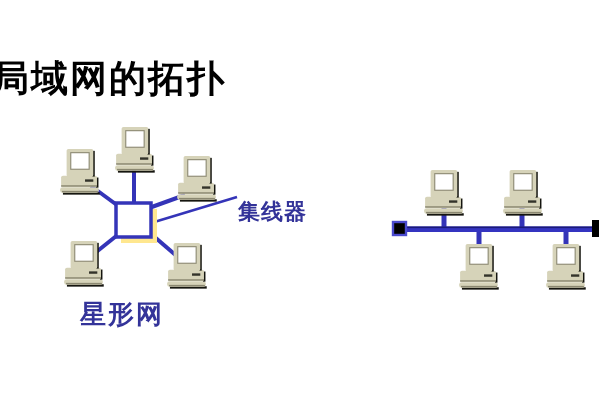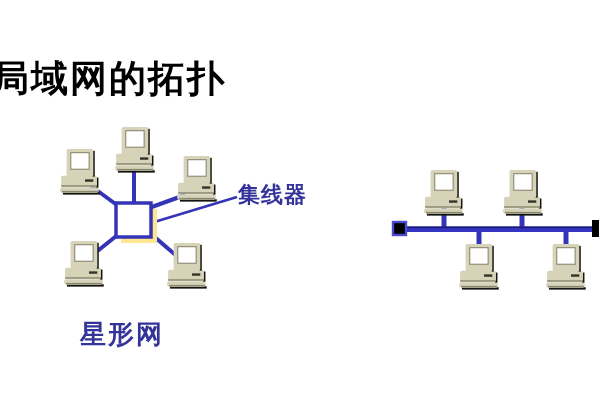--- a/index.html
+++ b/index.html
@@ -19,7 +19,7 @@
   .star-label{left:80px;top:297px;}
   .bus-label{left:454px;top:297px;}
   .hub-label{
-    position:absolute;left:238px;top:180px;color:#333399;
+    position:absolute;left:238px;top:197px;color:#333399;
     font-weight:bold;font-size:22px;letter-spacing:1px;white-space:nowrap;
   }
   svg{position:absolute;left:0;top:0;}

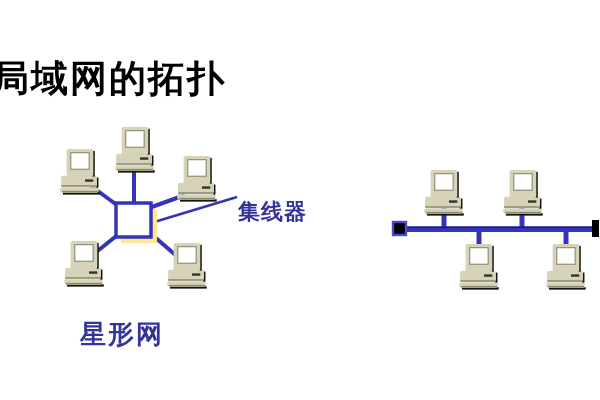--- a/index.html
+++ b/index.html
@@ -14,7 +14,7 @@
   }
   .net-label{
     position:absolute;color:#333399;font-weight:bold;
-    font-size:26px;letter-spacing:2px;white-space:nowrap;margin-top:20px;
+    font-size:26px;letter-spacing:2px;white-space:nowrap;
   }
   .star-label{left:80px;top:297px;}
   .bus-label{left:454px;top:297px;}

